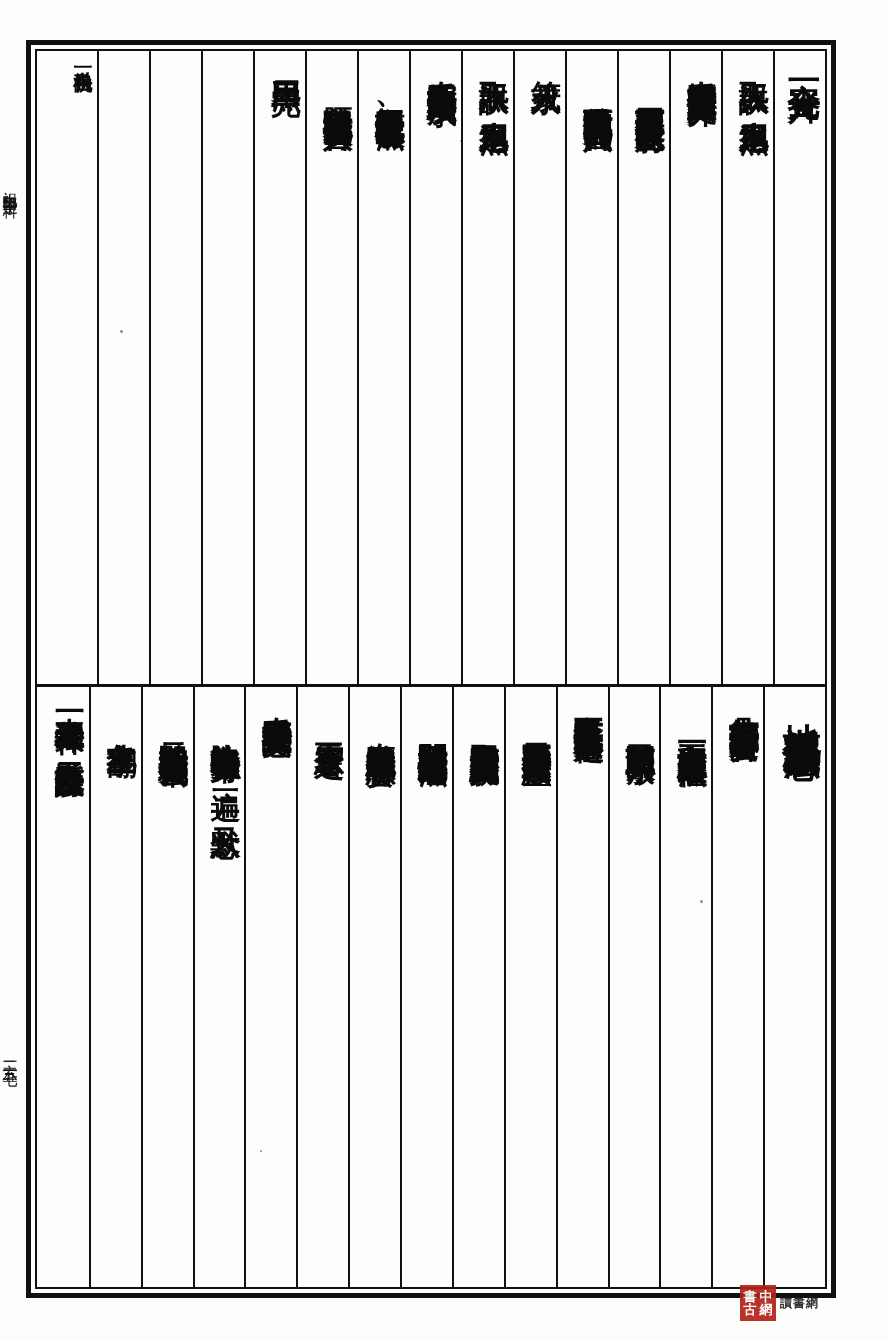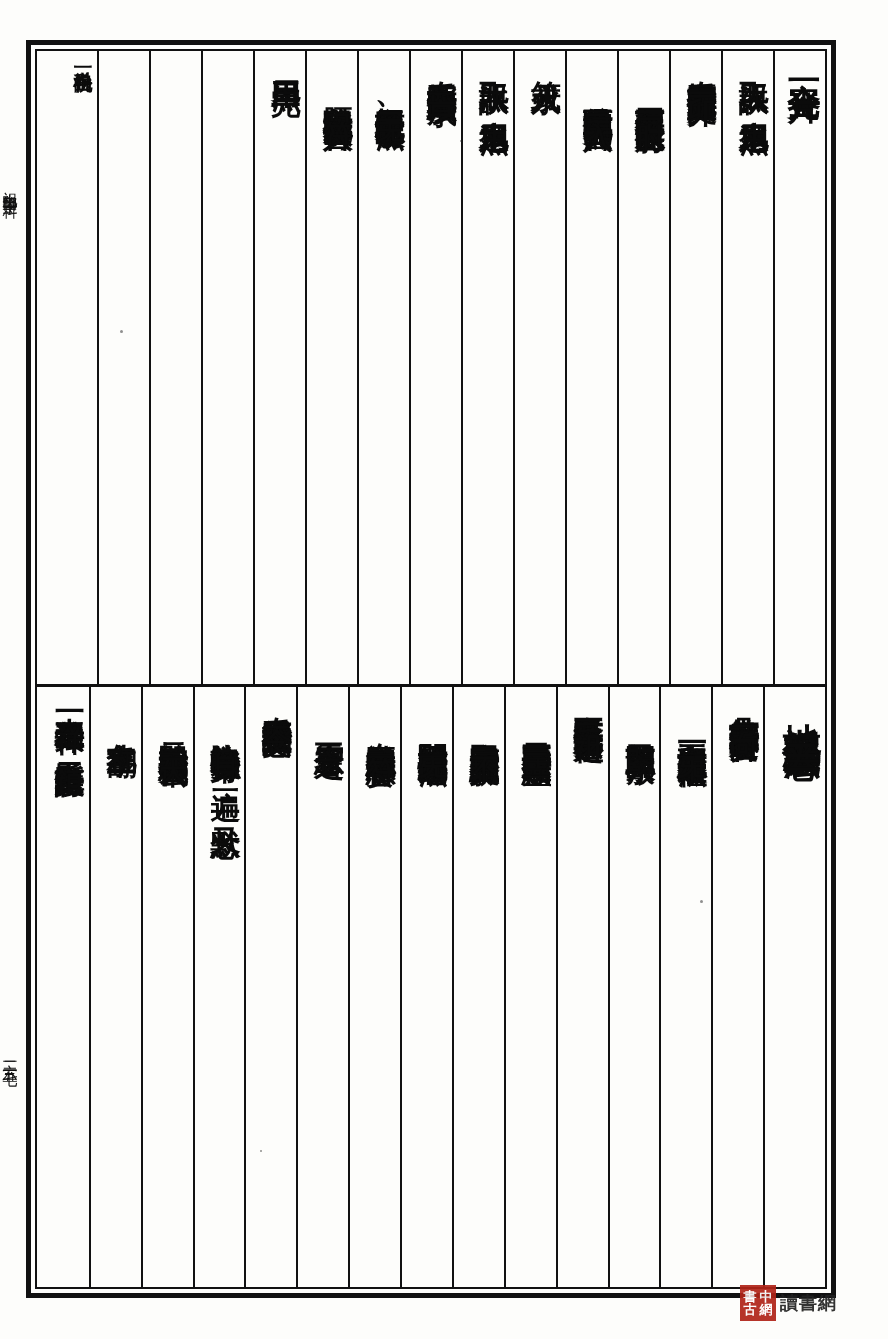--- a/index.html
+++ b/index.html
@@ -157,7 +157,7 @@
   }
   .stamp .seal span { width: 50%; text-align: center; }
   .stamp .wm-text {
-    font-size: 18px;
+    font-size: 12px;
     font-weight: 700;
     color: #222;
     letter-spacing: 1px;

